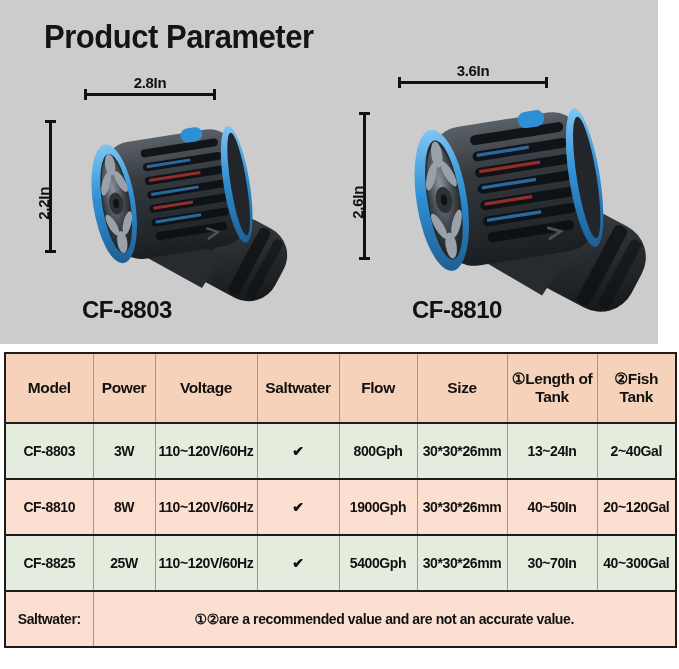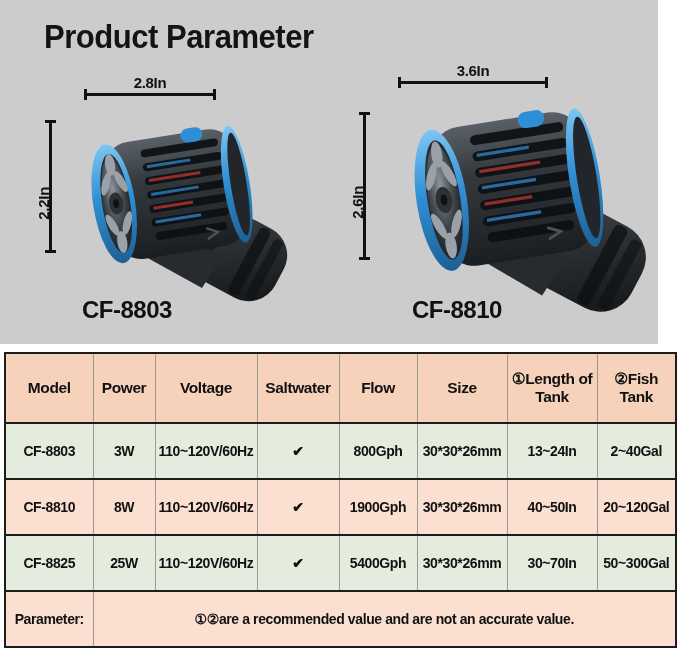--- a/index.html
+++ b/index.html
@@ -435,7 +435,7 @@
           <td>5400Gph</td>
           <td>30*30*26mm</td>
           <td>30~70In</td>
-          <td>50~300Gal</td>
+          <td>40~300Gal</td>
         </tr>
         <tr class="footer-row">
           <td class="attention-label">Parameter:</td>

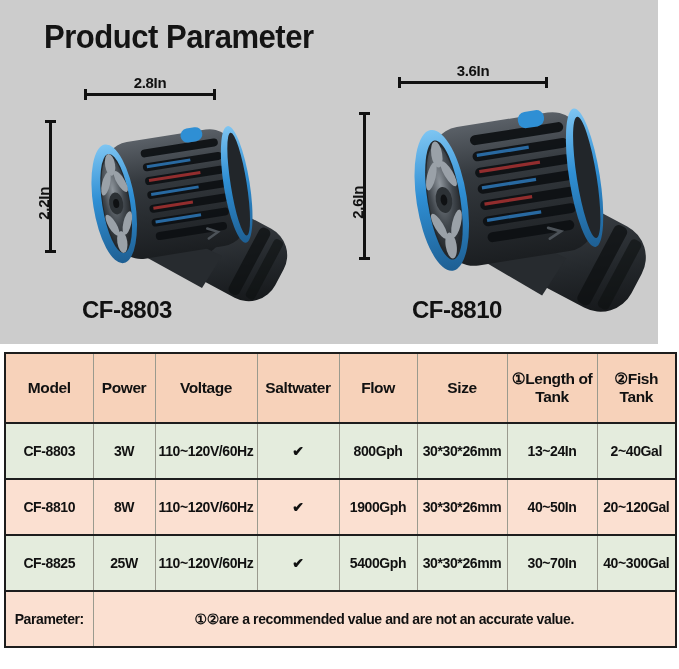--- a/index.html
+++ b/index.html
@@ -438,7 +438,7 @@
           <td>40~300Gal</td>
         </tr>
         <tr class="footer-row">
-          <td class="attention-label">Parameter:</td>
+          <td class="attention-label">Saltwater:</td>
           <td class="attention-text" colspan="7">①②are a recommended value and are not an accurate value.</td>
         </tr>
       </tbody>

